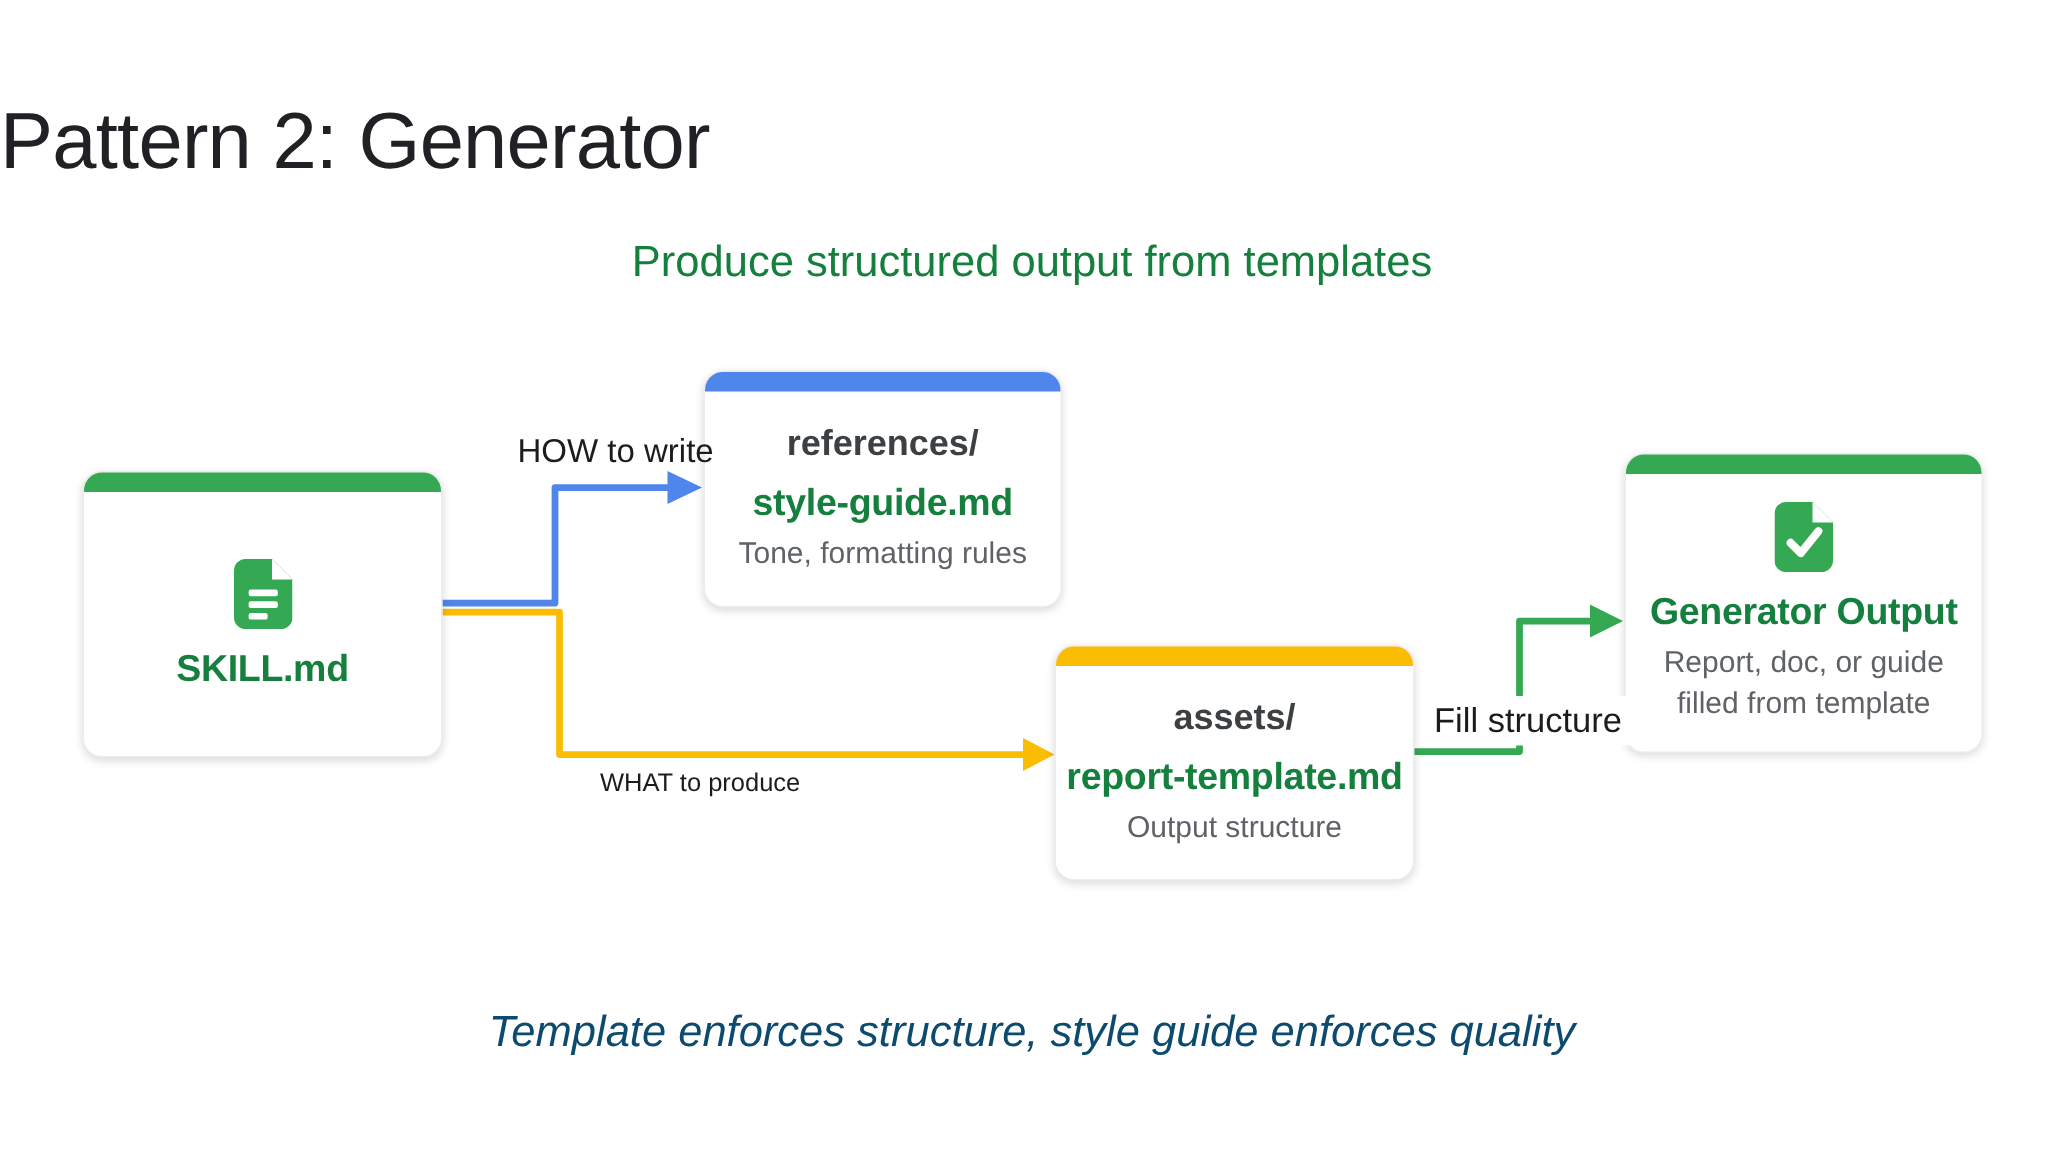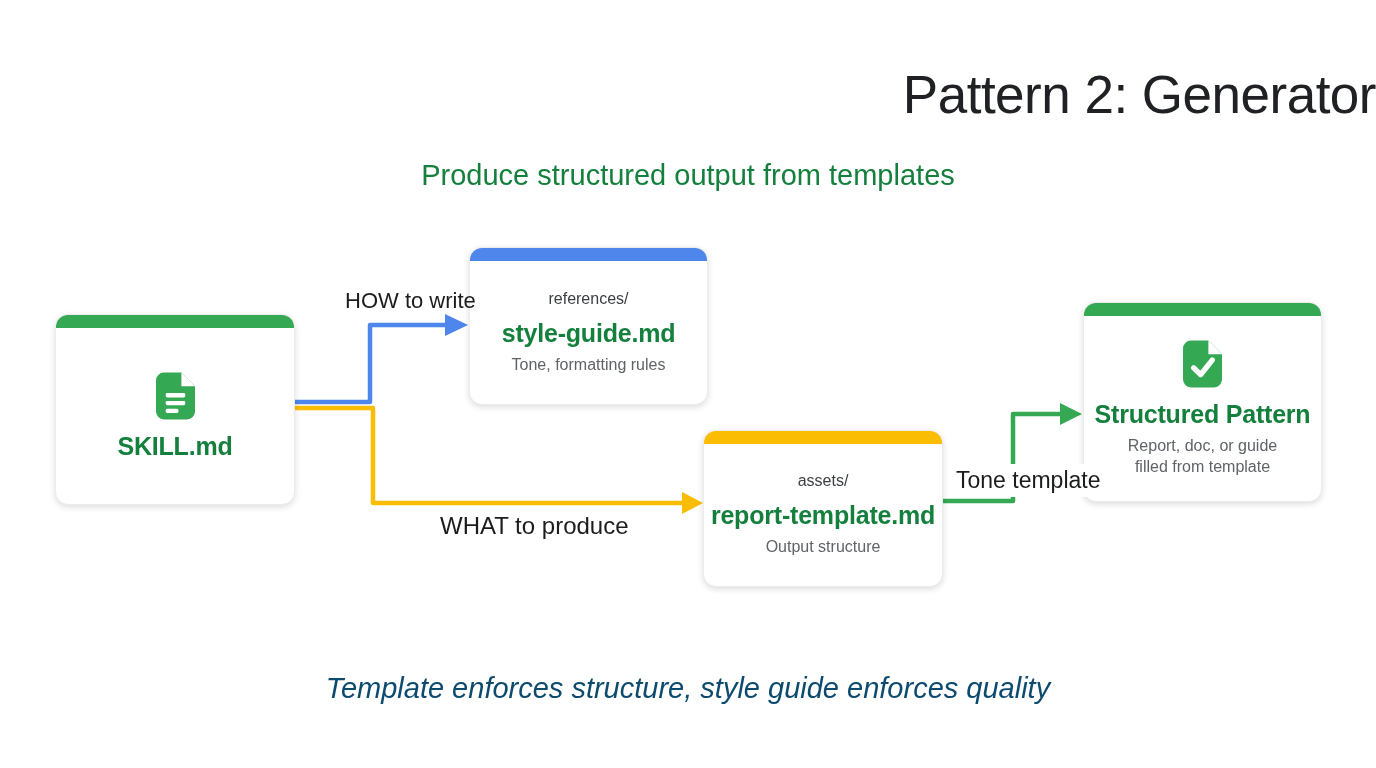--- a/index.html
+++ b/index.html
@@ -18,7 +18,7 @@
   .slide-title {
     position: absolute;
     top: 64px; left: 0; width: 100%;
-    text-align: right;
+    text-align: left;
     font-size: 53px;
     font-weight: 500;
     letter-spacing: -0.5px;

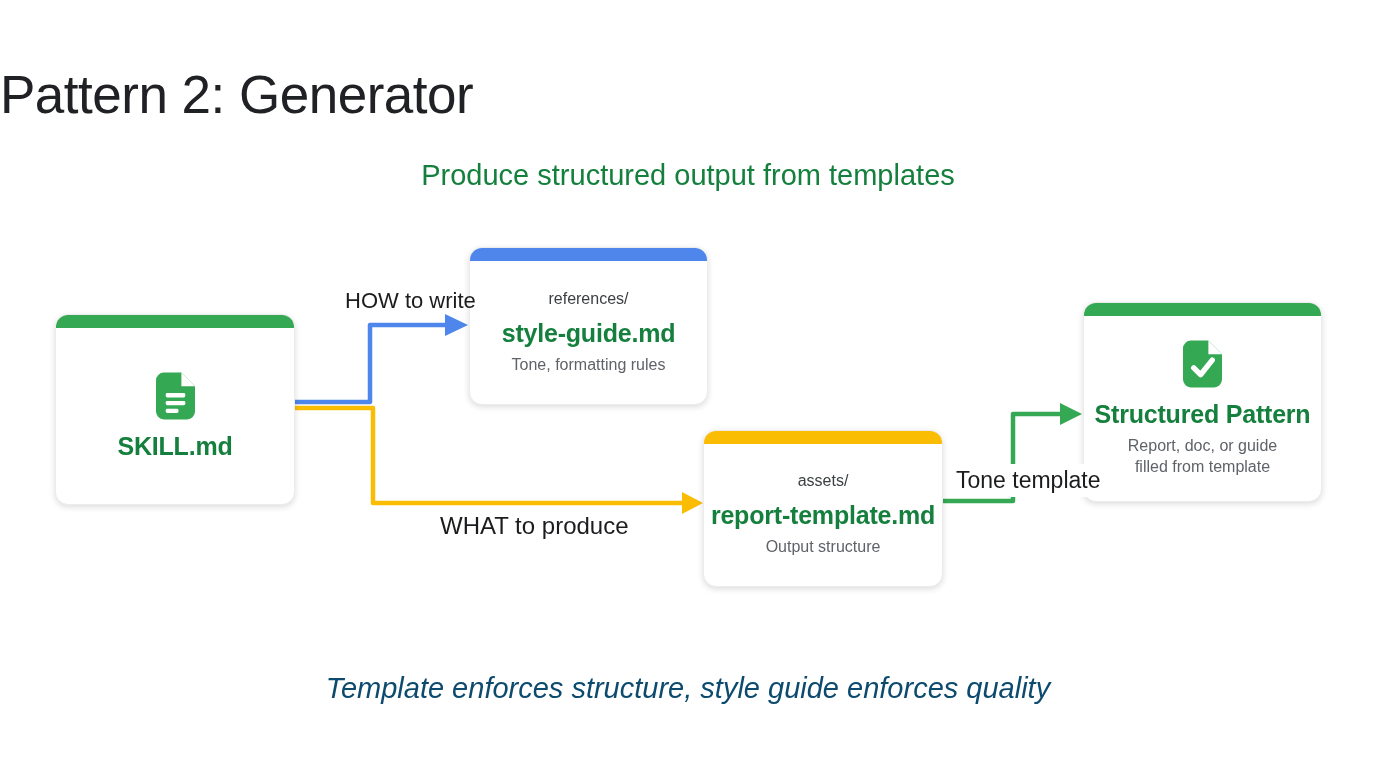--- a/index.html
+++ b/index.html
@@ -107,8 +107,8 @@
     color: #15803d;
   }
   .card-folder {
-    font-size: 16px;
-    font-weight: 400;
+    font-size: 24px;
+    font-weight: 700;
     color: #3c4043;
     margin-bottom: 11px;
     text-align: right;

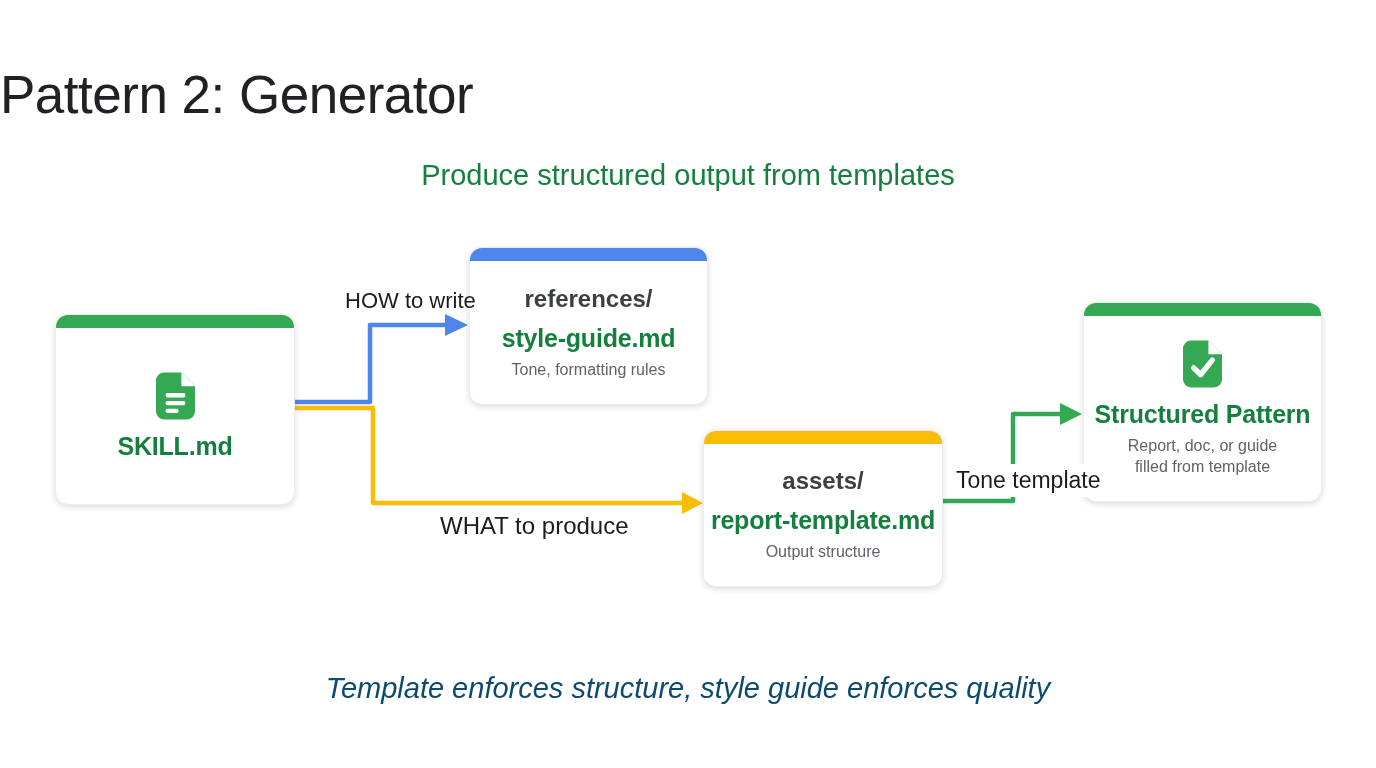--- a/index.html
+++ b/index.html
@@ -114,7 +114,7 @@
     text-align: right;
   }
   .card-desc {
-    font-size: 16px;
+    font-size: 20px;
     font-weight: 400;
     color: #5f6368;
     line-height: 1.33;

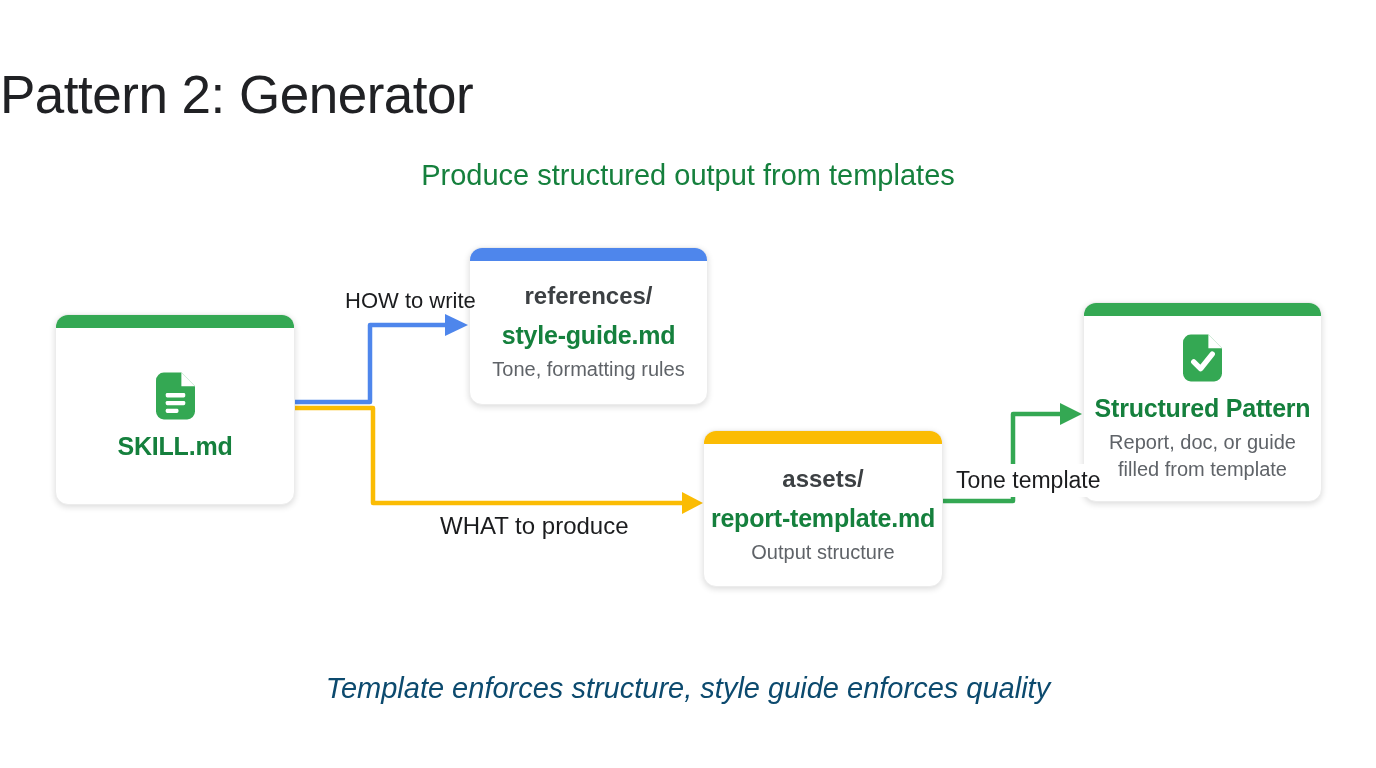--- a/index.html
+++ b/index.html
@@ -182,7 +182,7 @@
         <path fill="none" stroke="#ffffff" stroke-width="5.5" stroke-linecap="round" stroke-linejoin="round" d="M11 28 L18 35 L30 20"></path>
       </svg>
     </div>
-    <h2 class="card-title">Structured Pattern</h2>
+    <h2 class="card-title">Generator Output</h2>
     <p class="card-desc">Report, doc, or guide
 filled from template</p>
   </section>

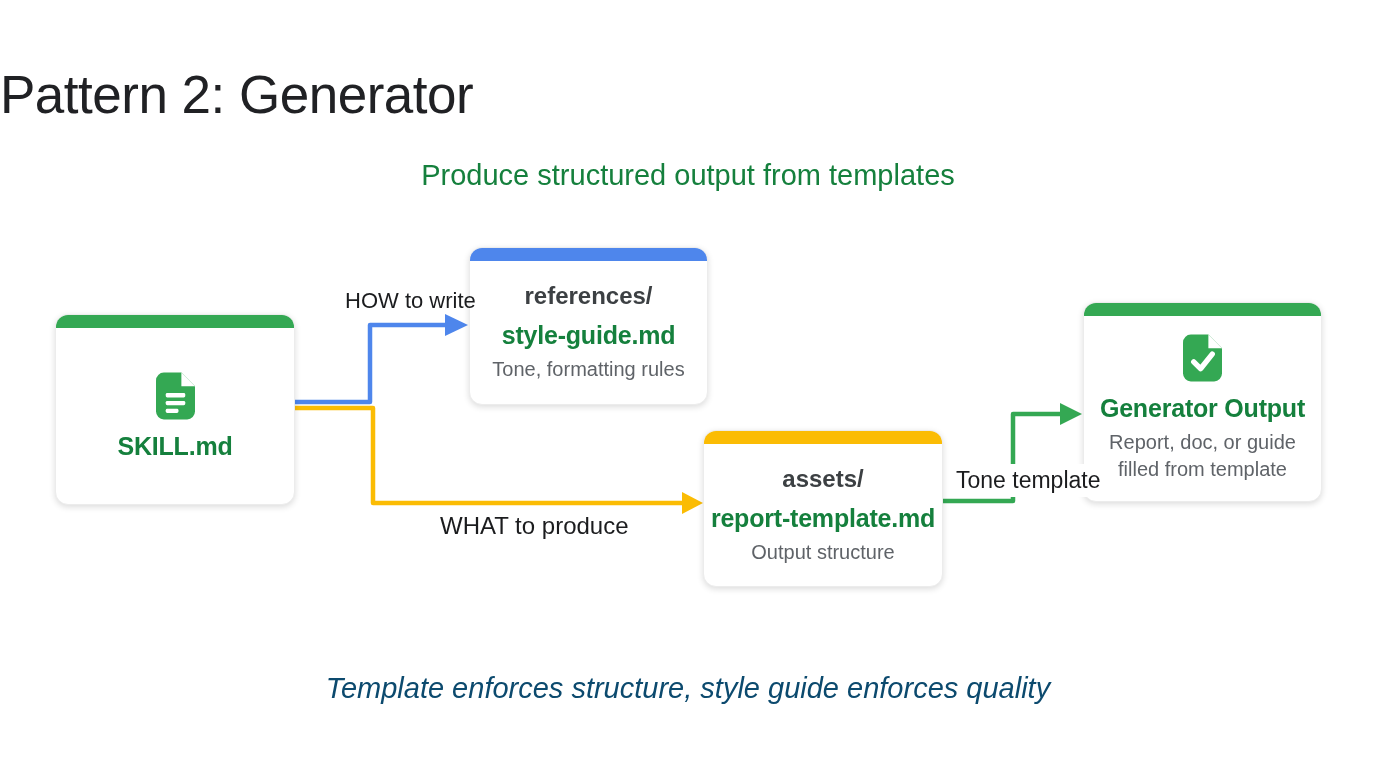--- a/index.html
+++ b/index.html
@@ -143,7 +143,7 @@
 
   <div class="arrow-label label-how">HOW to write</div>
   <div class="arrow-label label-what">WHAT to produce</div>
-  <div class="arrow-label label-fill">Tone template</div>
+  <div class="arrow-label label-fill">Fill structure</div>
 
   <section class="card card-skill">
     <div class="accent-bar" style="background-color: rgb(52, 168, 83);"></div>

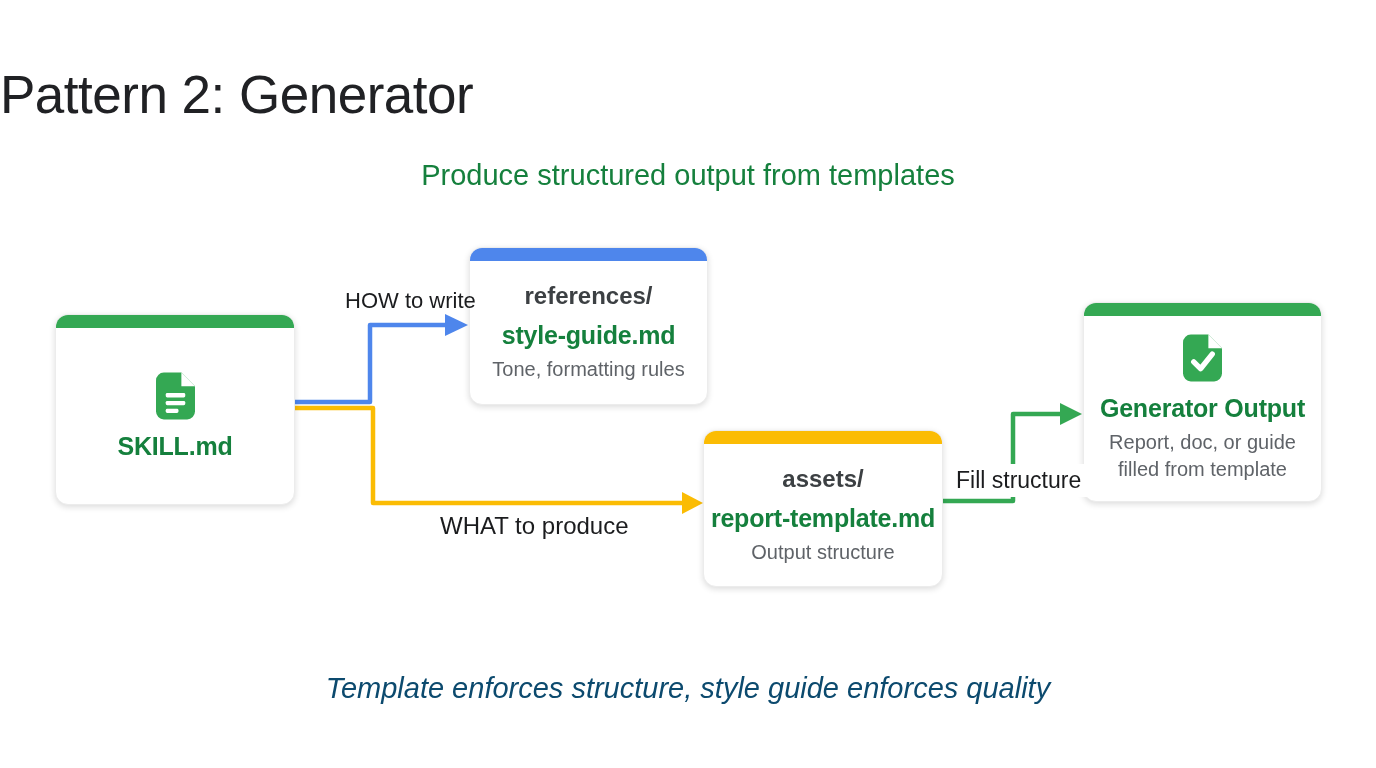--- a/index.html
+++ b/index.html
@@ -68,7 +68,7 @@
     z-index: 3;
   }
   .label-how  { left: 313px; top: 288px; margin-left: 32px; }
-  .label-what { left: 440px; top: 512px; font-size: 24px; }
+  .label-what { left: 400px; top: 512px; font-size: 17px; }
   .label-fill { left: 950px; top: 464px; font-size: 23px; background: #ffffff; padding: 3px 6px; }
 
   

